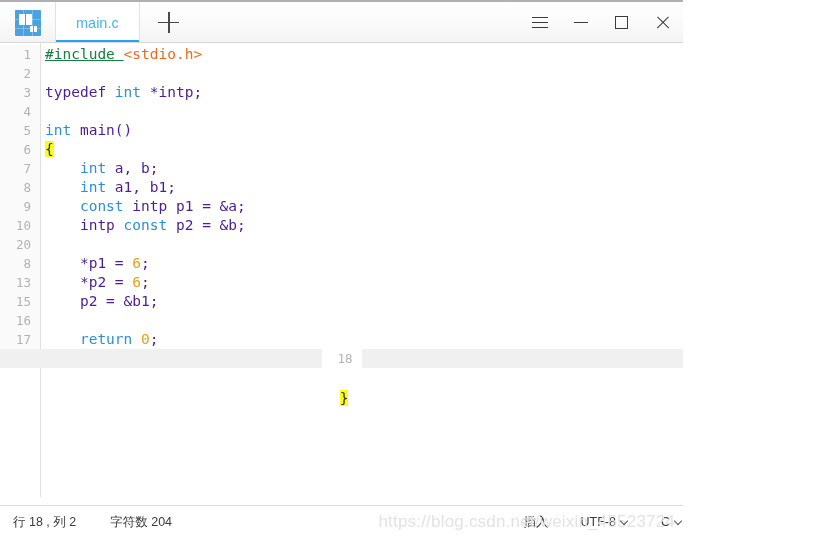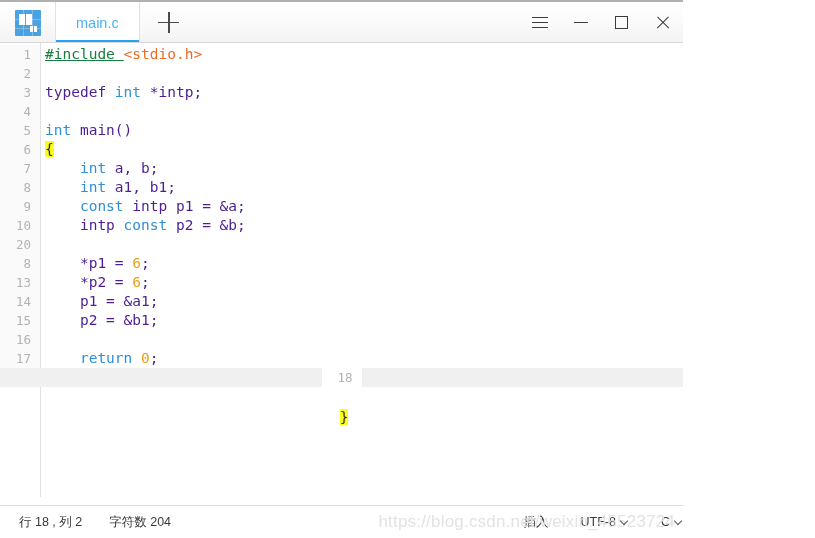--- a/index.html
+++ b/index.html
@@ -344,7 +344,6 @@
         <div class="line"><span class="ln">20</span><span class="code"></span></div>
         <div class="line"><span class="ln">8</span><span class="code"><span class="tk-plain">    *p1 = </span><span class="tk-num">6</span><span class="tk-plain">;</span></span></div>
         <div class="line"><span class="ln">13</span><span class="code"><span class="tk-plain">    *p2 = </span><span class="tk-num">6</span><span class="tk-plain">;</span></span></div>
-        <div class="line"><span class="ln">14</span><span class="code"><span class="tk-plain">    p1 = &amp;a1;</span></span></div>
         <div class="line"><span class="ln">15</span><span class="code"><span class="tk-plain">    p2 = &amp;b1;</span></span></div>
         <div class="line"><span class="ln">16</span><span class="code"></span></div>
         <div class="line"><span class="ln">17</span><span class="code"><span class="tk-plain">    </span><span class="tk-kw">return</span><span class="tk-plain"> </span><span class="tk-num">0</span><span class="tk-plain">;</span></span></div>

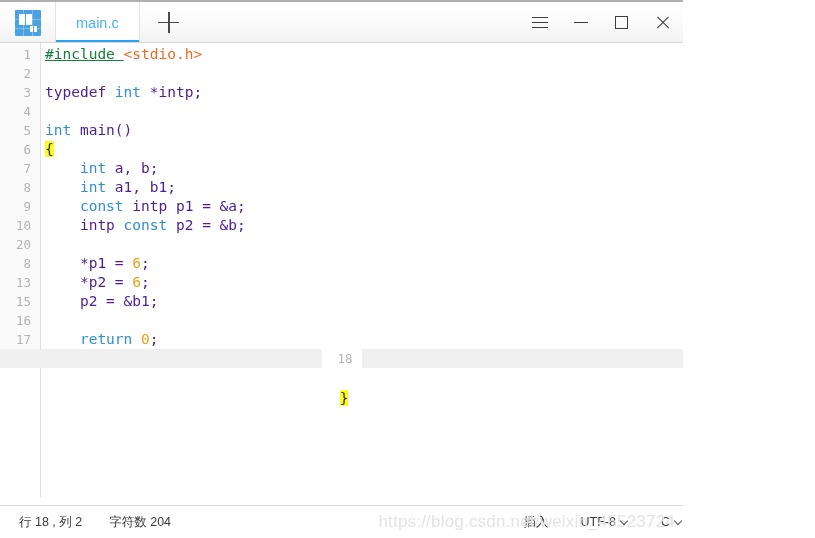--- a/index.html
+++ b/index.html
@@ -226,8 +226,8 @@
   .sb-left {
     display: flex;
     align-items: flex-start;
-    padding-left: 19px;
-    gap: 27px;
+    padding-left: 13px;
+    gap: 34px;
   }
   .sb-right {
     display: flex;

